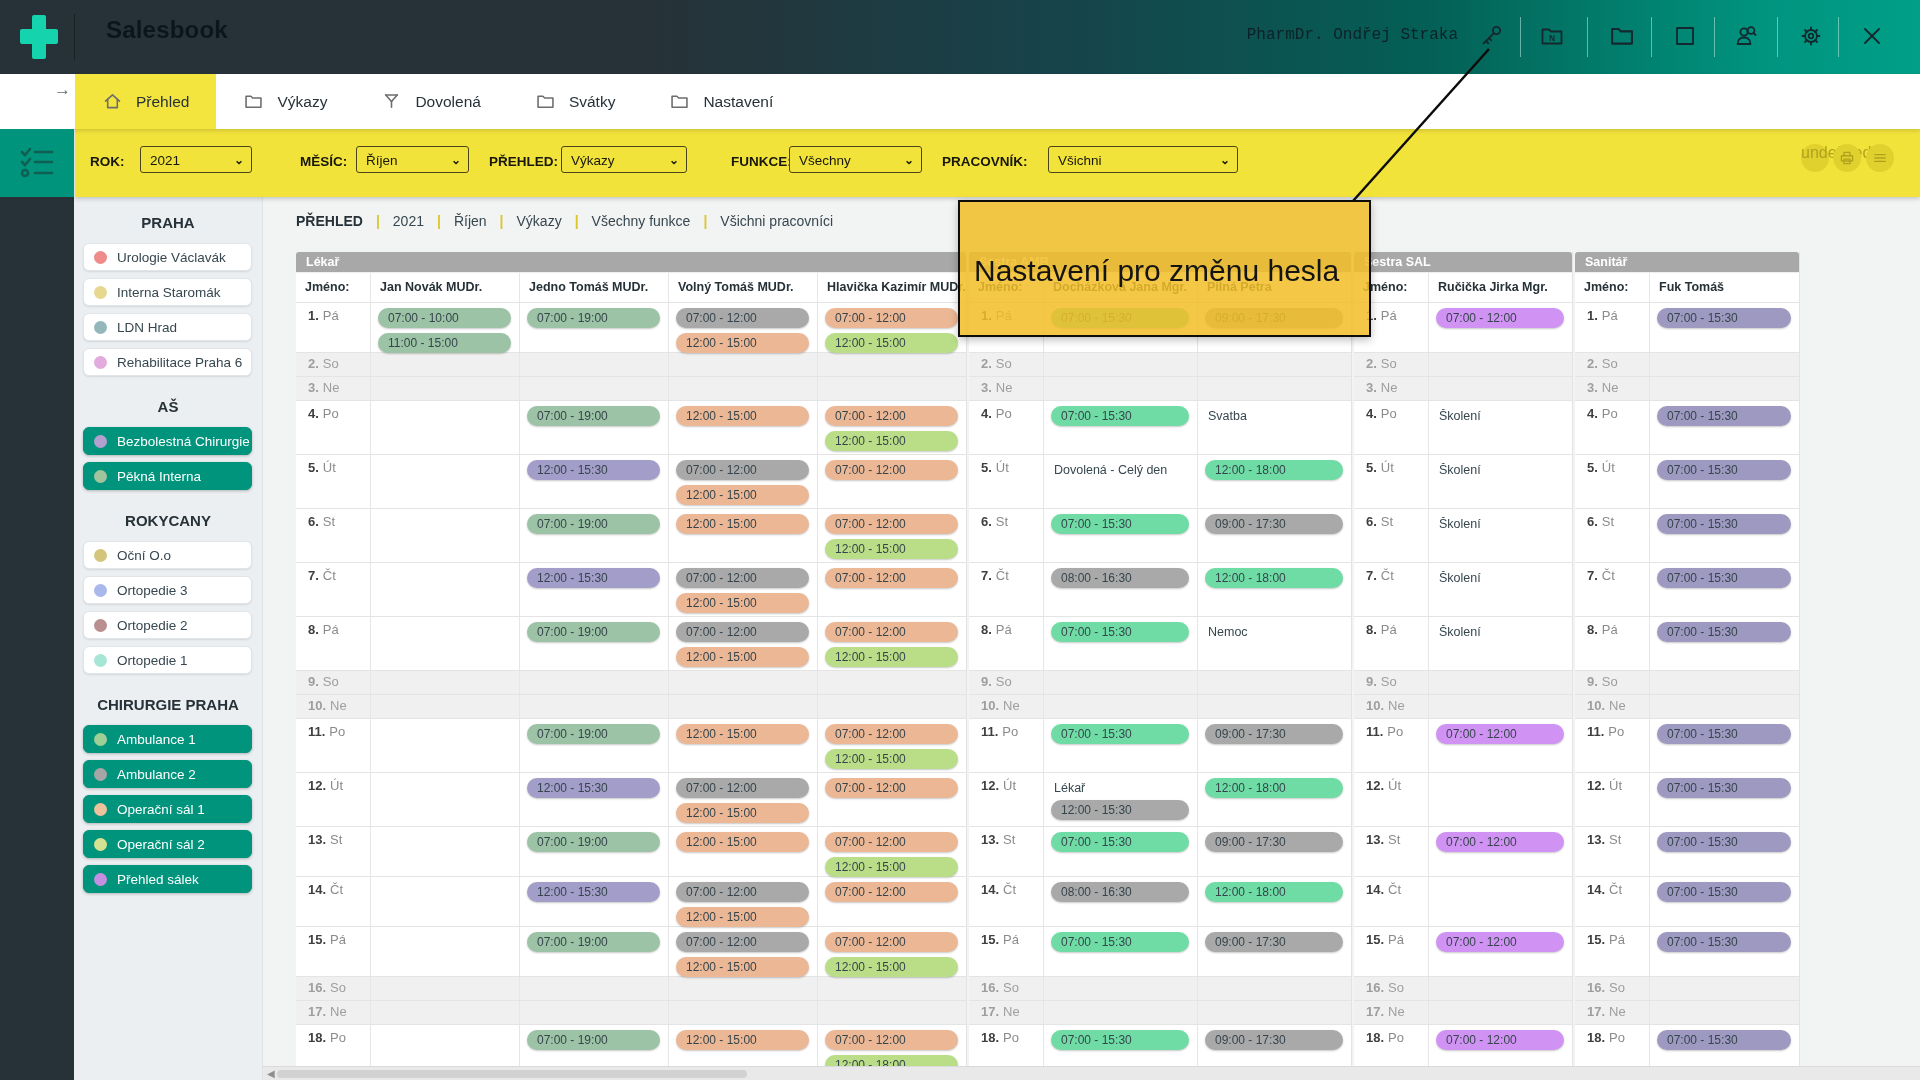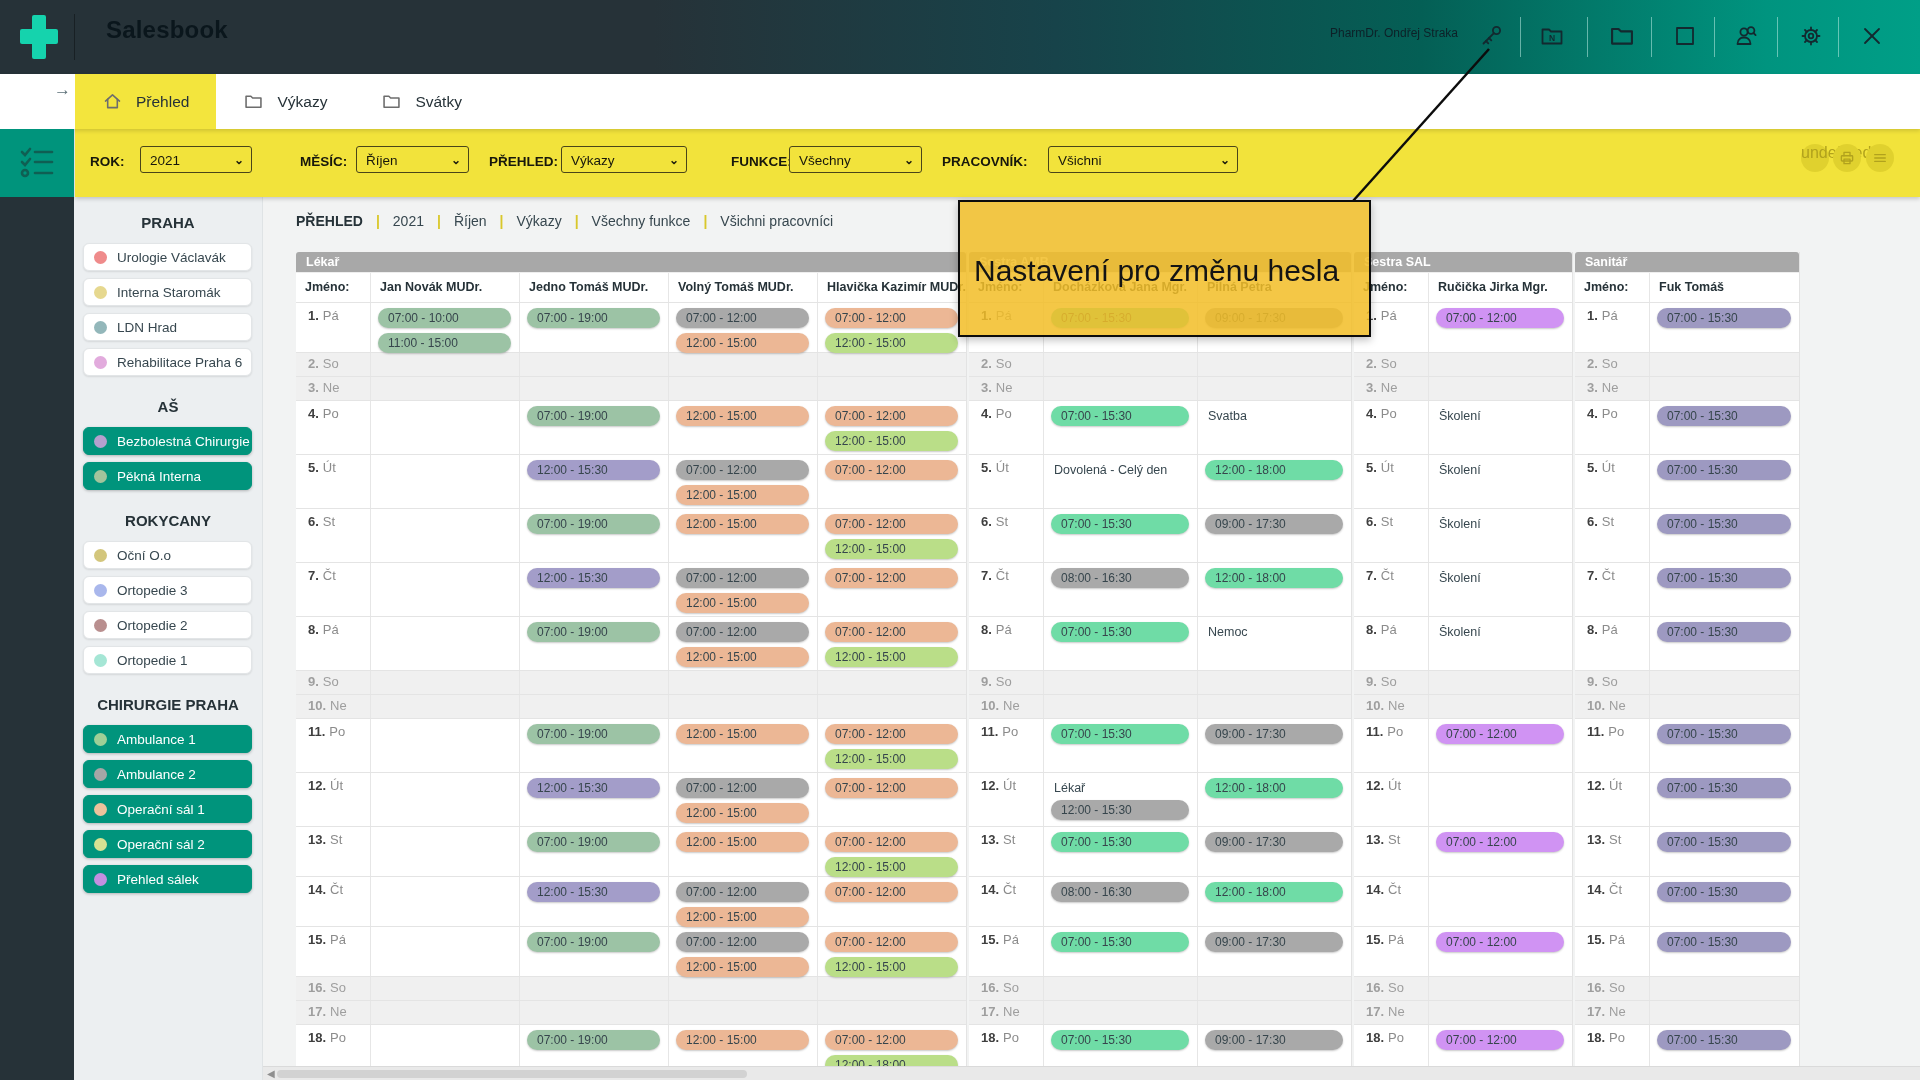--- a/index.html
+++ b/index.html
@@ -13,7 +13,7 @@
   .logo .hbar{position:absolute;left:0;top:14px;width:38px;height:15px;background:#15d3ad;border-radius:2px;}
   .topbar .logo-sep{position:absolute;left:74px;top:14px;width:1px;height:46px;background:rgba(0,0,0,.35);}
   .app-title{position:absolute;left:106px;top:16px;font-size:24px;font-weight:bold;color:#0a161c;letter-spacing:.2px;}
-  .user-name{position:absolute;right:462px;top:26px;font-size:12px;color:#0d2128;font-weight:500;}
+  .user-name{position:absolute;right:462px;top:26px;font-size:16px;color:#0d2128;font-weight:500;font-family:Liberation Mono, monospace;}
   .top-ic{position:absolute;top:22px;width:28px;height:28px;color:#13292f;}
   .top-ic svg{width:28px;height:28px;display:block;}
   .top-sep{position:absolute;top:17px;width:1px;height:40px;background:rgba(185,235,225,.55);}

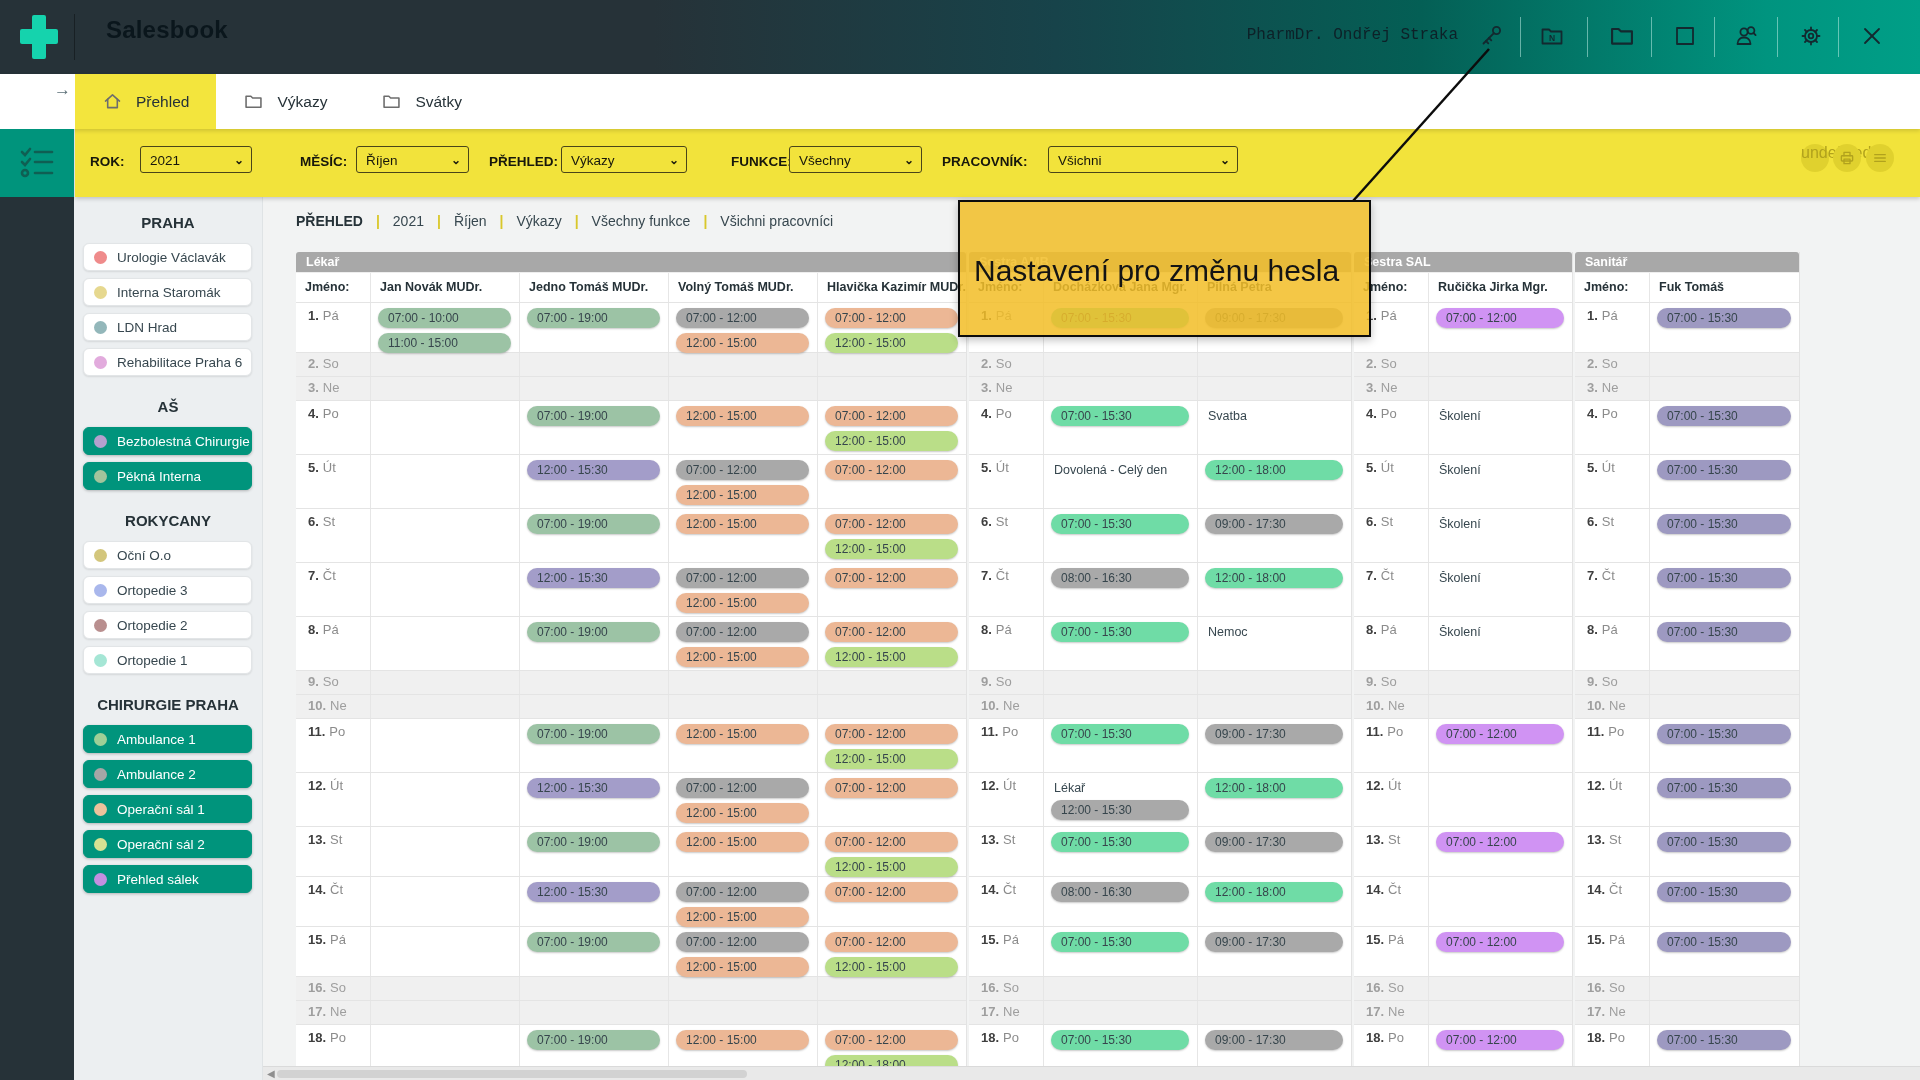--- a/index.html
+++ b/index.html
@@ -172,6 +172,17 @@
             </svg>
           </span>
           <span>Výkazy</span>
+        </div>
+        <div class="tab">
+          <span class="tico">
+            <svg viewBox="0 0 24 24" fill="none" stroke="currentColor" stroke-width="1.8" stroke-linecap="round" stroke-linejoin="round">
+              <path d="M5.5 4.5 H18.5"></path>
+              <path d="M5.5 4.5 L12 12"></path>
+              <path d="M18.5 4.5 L12 12"></path>
+              <path d="M12 12 V18.5"></path>
+            </svg>
+          </span>
+          <span>Dovolená</span>
         </div>
         <div class="tab">
           <span class="tico">

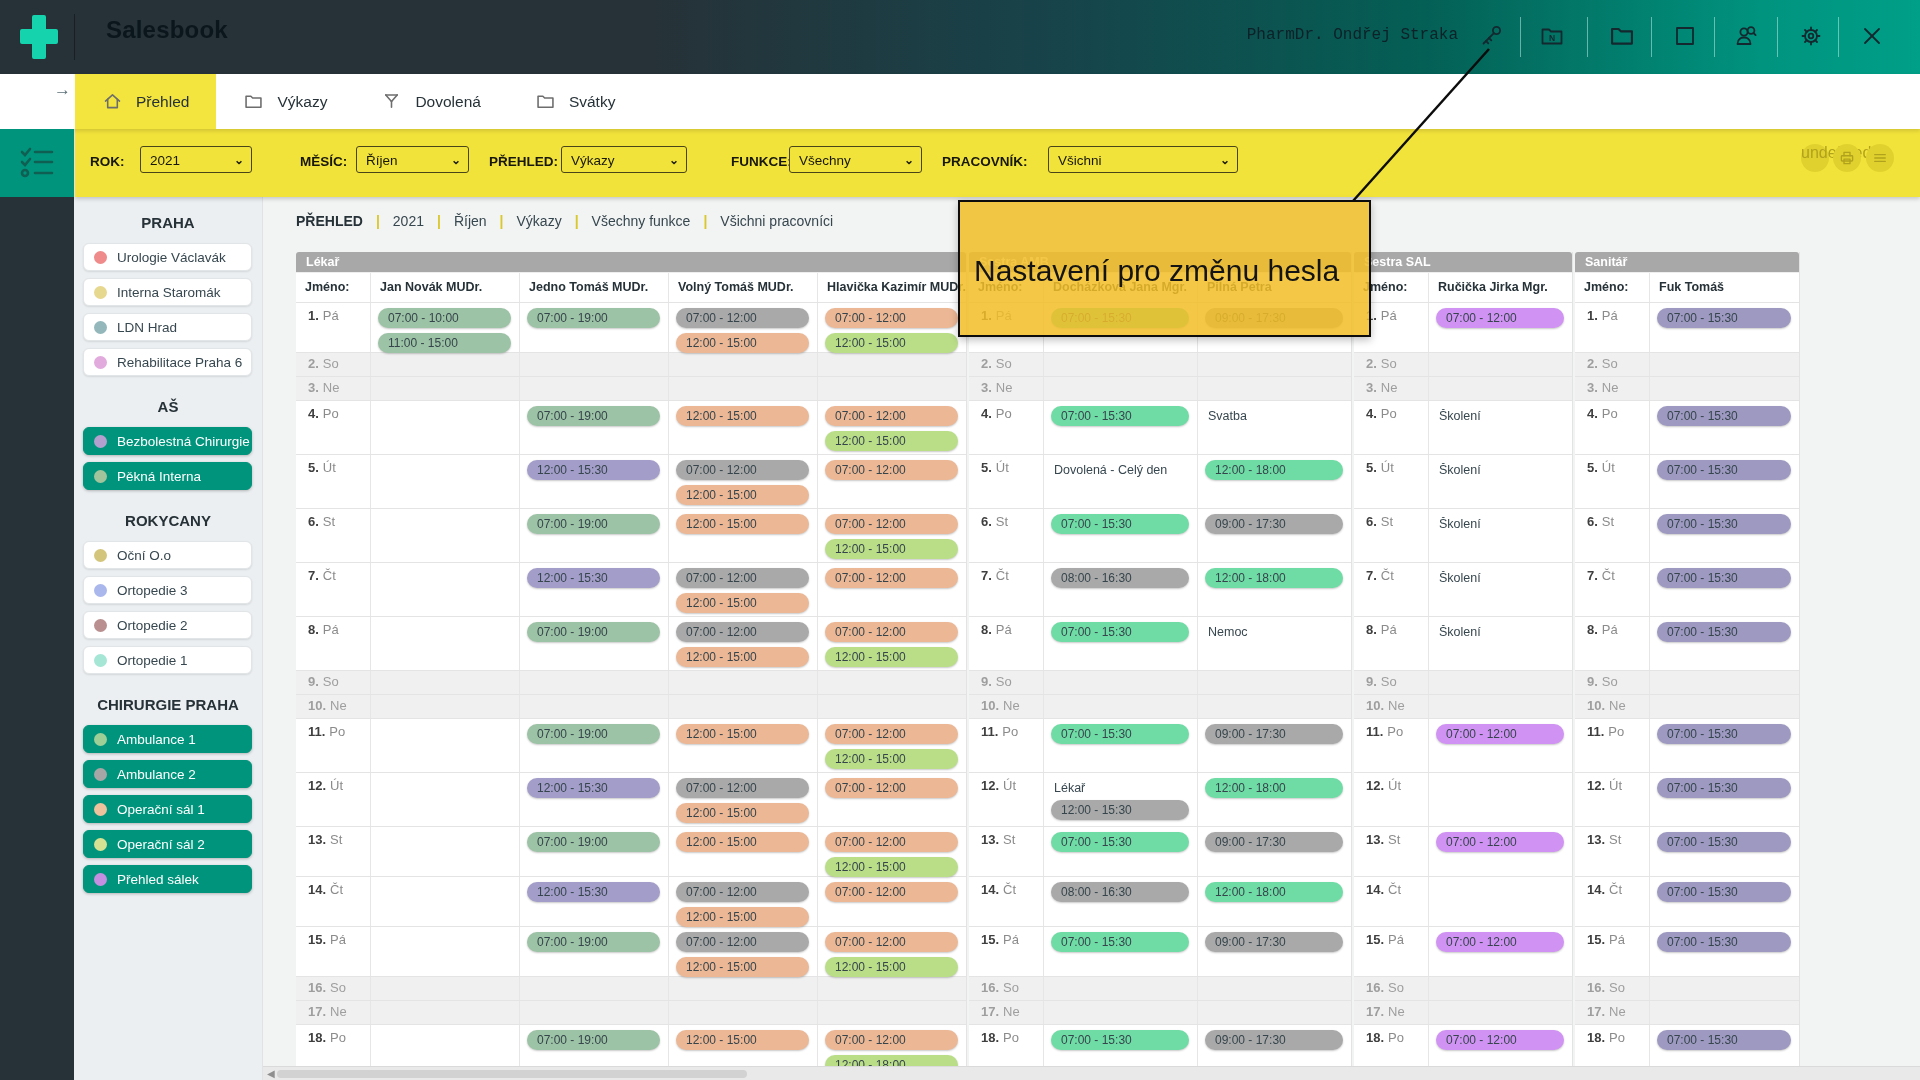--- a/index.html
+++ b/index.html
@@ -191,6 +191,14 @@
             </svg>
           </span>
           <span>Svátky</span>
+        </div>
+        <div class="tab">
+          <span class="tico">
+            <svg viewBox="0 0 24 24" fill="none" stroke="currentColor" stroke-width="1.8" stroke-linecap="round" stroke-linejoin="round">
+              <path d="M3.5 6 H9 L11 8 H20.5 V18.5 H3.5 Z"></path>
+            </svg>
+          </span>
+          <span>Nastavení</span>
         </div>
       </div>
   </div>

